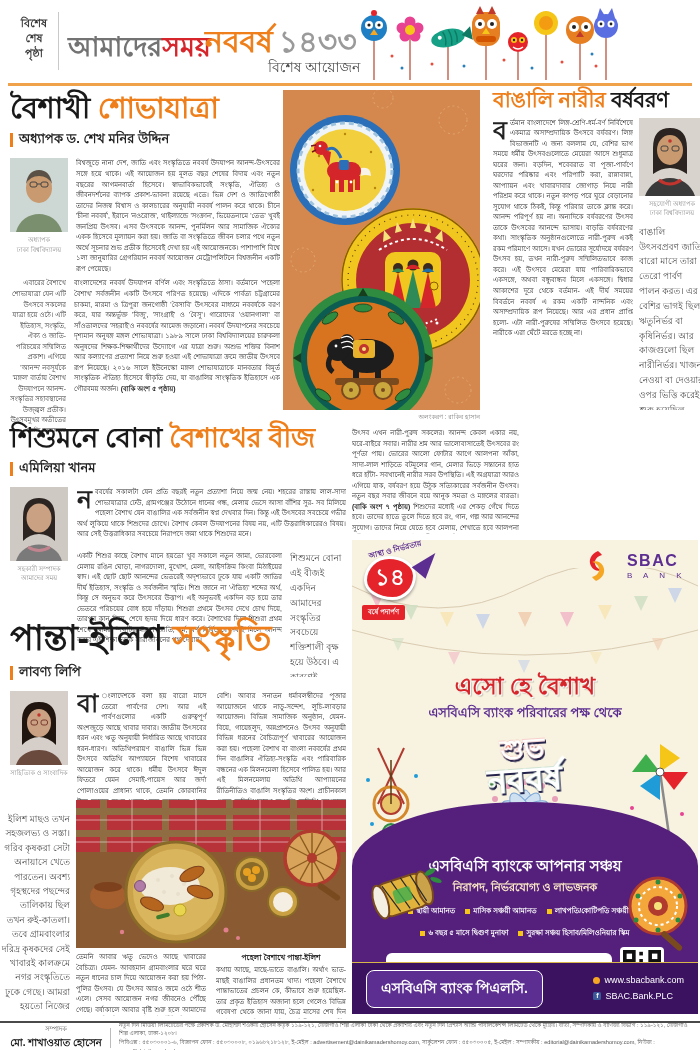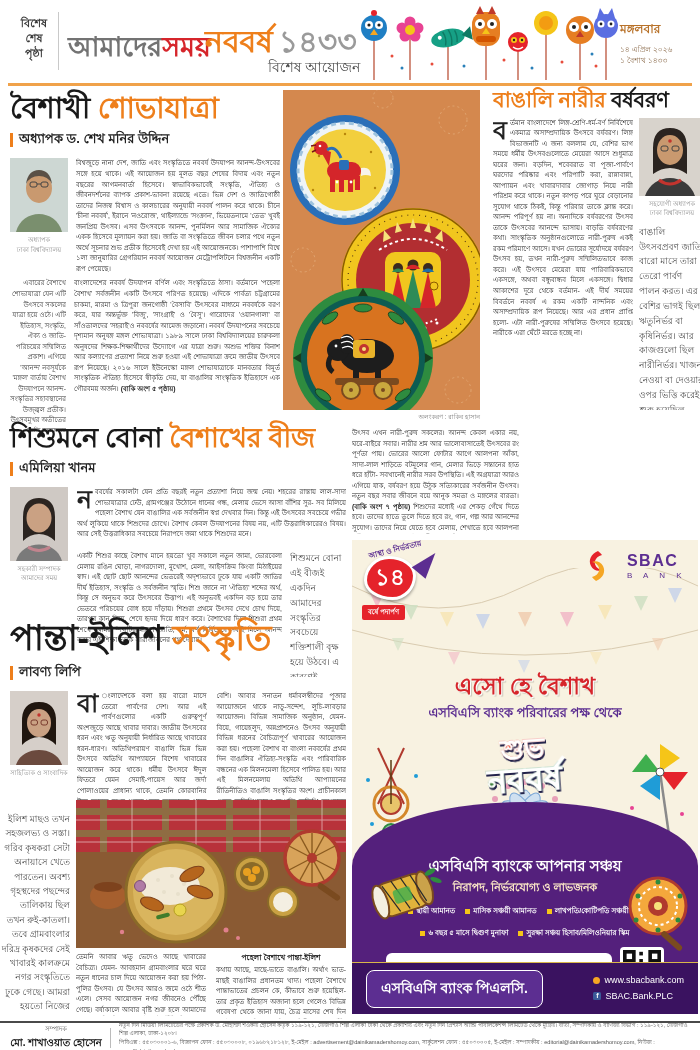--- a/index.html
+++ b/index.html
@@ -226,11 +226,6 @@
           <circle cx="240" cy="50" r="1.5"></circle>
         </g>
     </svg>
-    <div class="dateblk">
-      <div class="wd">মঙ্গলবার</div>
-      <div class="dl">১৪ এপ্রিল ২০২৬</div>
-      <div class="dl">১ বৈশাখ ১৪৩৩</div>
-    </div>
     <div class="hdr-rule"></div>
   </div>
 

